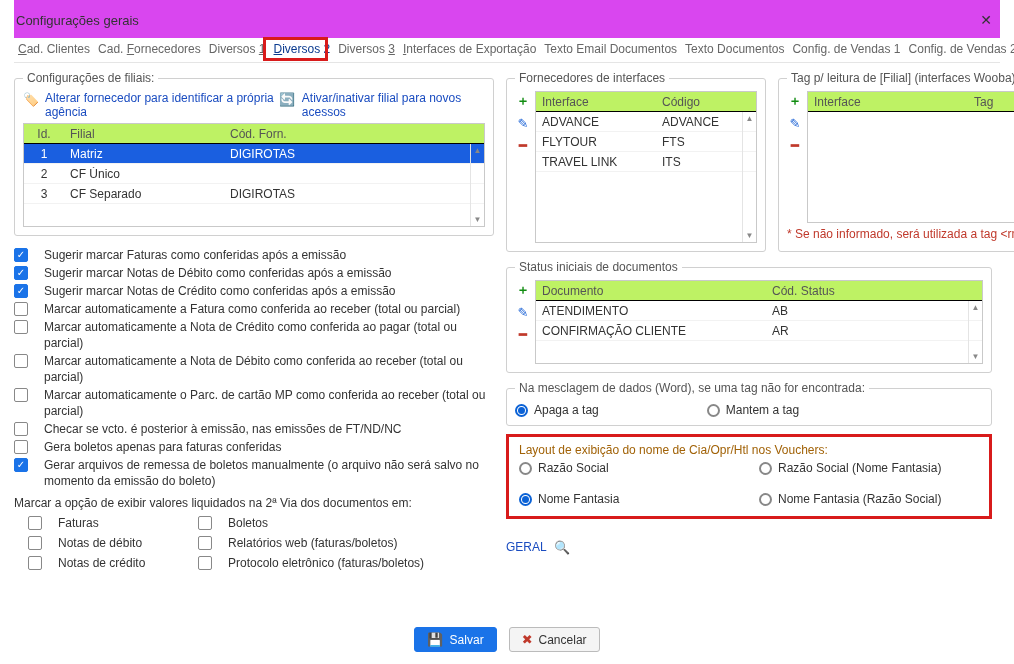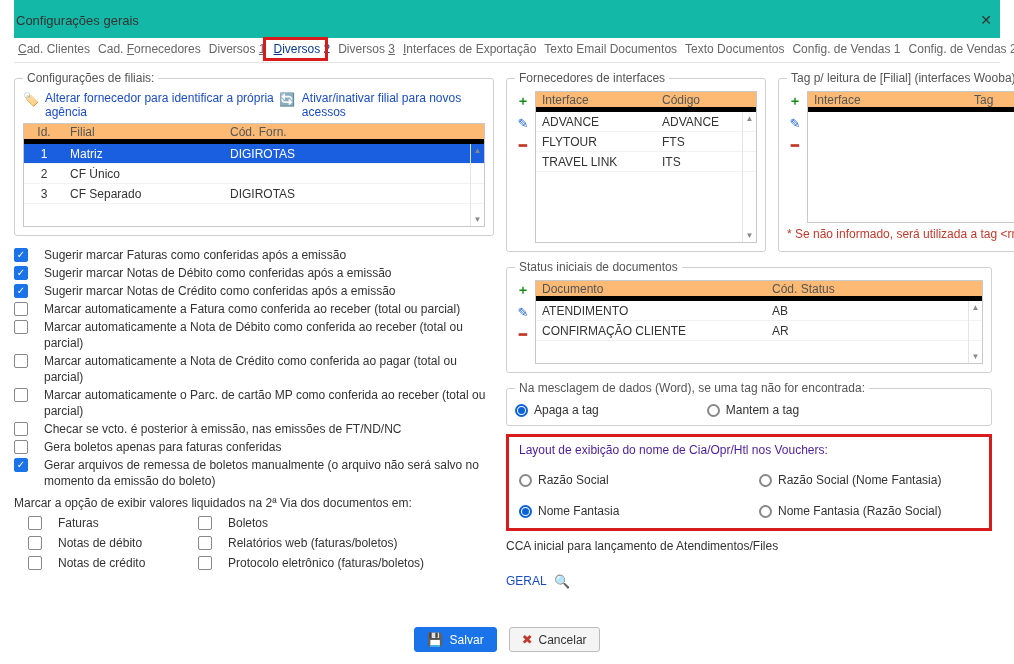--- a/index.html
+++ b/index.html
@@ -16,7 +16,7 @@
   .titlebar {
     display: flex; justify-content: space-between; align-items: center;
     padding: 8px 2px 6px 2px;
-    background: #14b8a6;
+    background: #d946ef;
   }
   .title { font-size: 13px; }
   .close-btn { width: 24px; height: 24px; display: flex; align-items: center; justify-content: center; cursor: pointer; font-size: 14px; color: #333; }

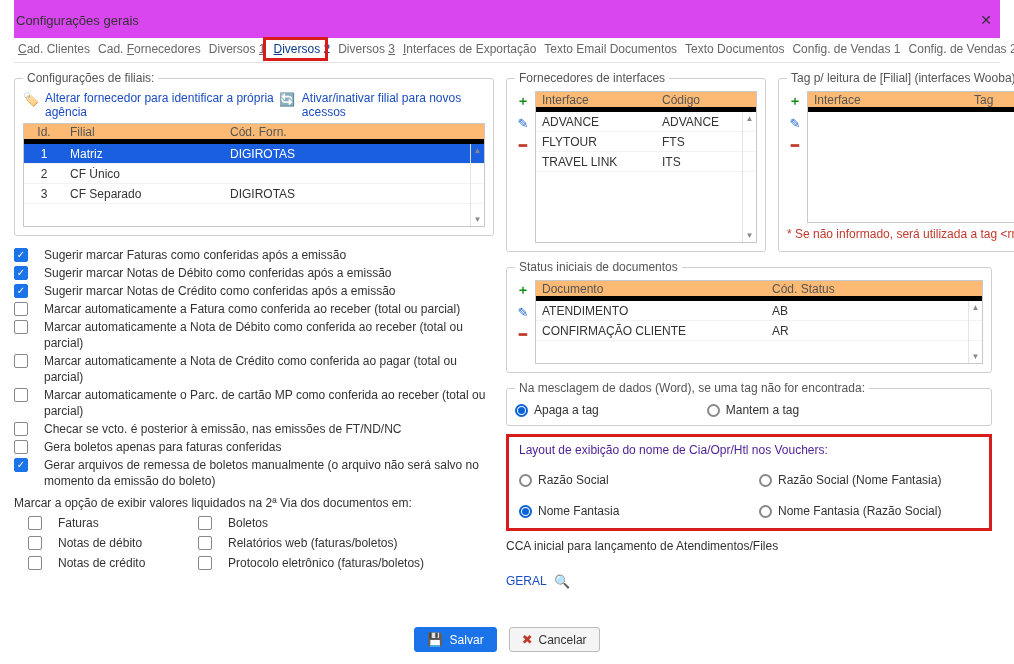--- a/index.html
+++ b/index.html
@@ -67,7 +67,7 @@
   .grid .head, .grid .row {
     display: flex; align-items: center;
   }
-  .grid .head { background: #fdba74; color: #555; border-bottom: 5px solid #000000; height: 20px; }
+  .grid .head { background: #bef264; color: #555; border-bottom: 1px solid #000000; height: 20px; }
   .grid .row { height: 20px; border-bottom: 1px solid #f2f2f2; }
   .grid .row.selected { background: #1a5fe0; color: #fff; }
   .grid .cell { padding: 0 6px; overflow: hidden; white-space: nowrap; }

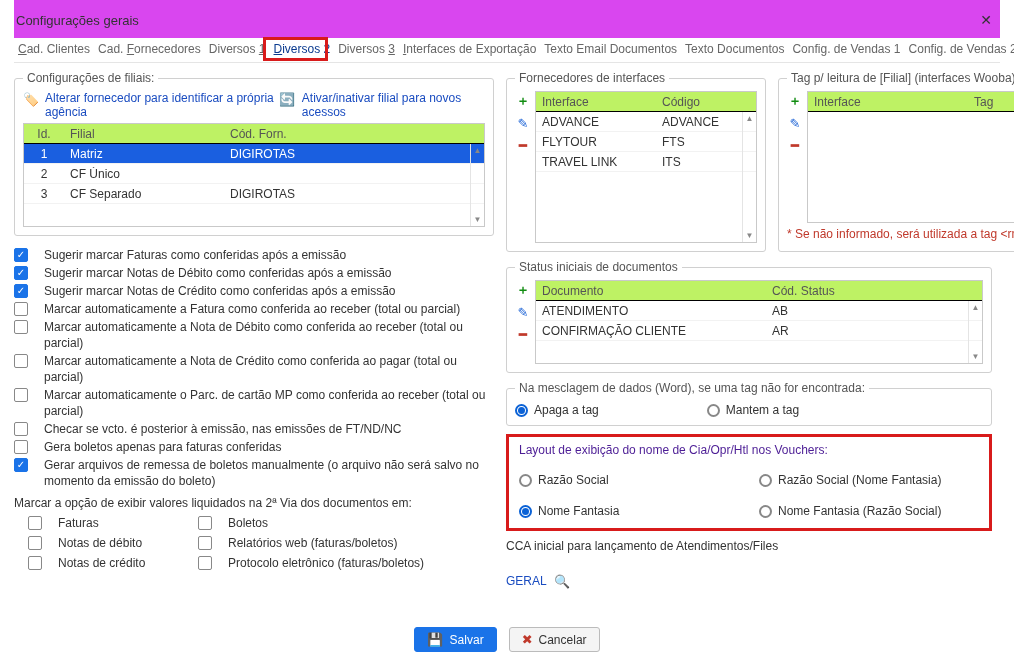--- a/index.html
+++ b/index.html
@@ -222,11 +222,11 @@
           </div>
         <div class="check-row">
             <span class="chk"></span>
+            <span>Marcar automaticamente a Nota de Crédito como conferida ao pagar (total ou parcial)</span>
+          </div>
+        <div class="check-row">
+            <span class="chk"></span>
             <span>Marcar automaticamente a Nota de Débito como conferida ao receber (total ou parcial)</span>
-          </div>
-        <div class="check-row">
-            <span class="chk"></span>
-            <span>Marcar automaticamente a Nota de Crédito como conferida ao pagar (total ou parcial)</span>
           </div>
         <div class="check-row">
             <span class="chk"></span>

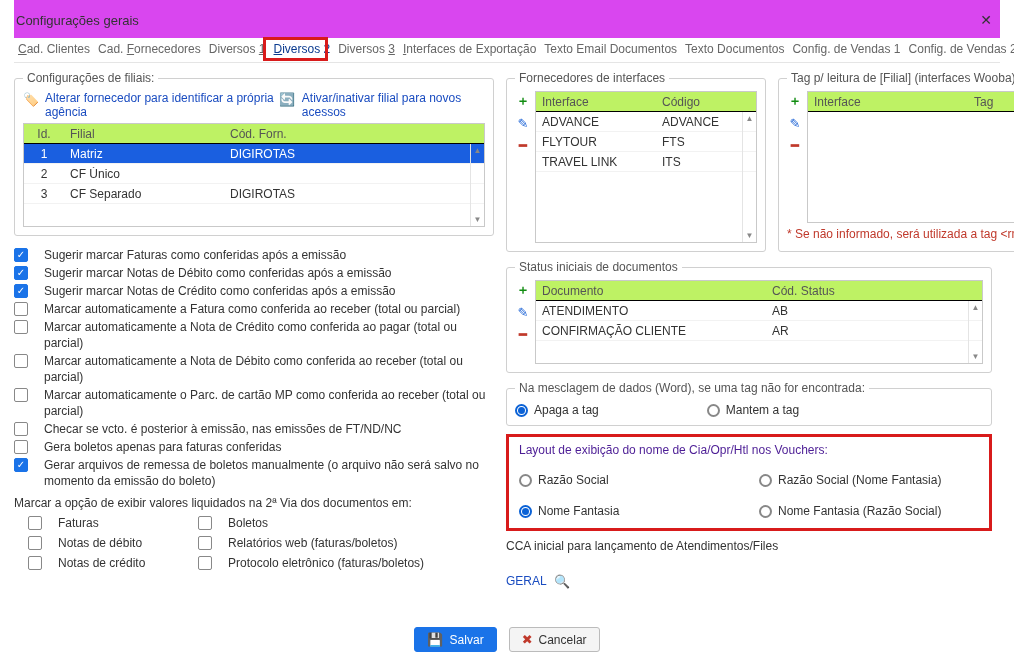--- a/index.html
+++ b/index.html
@@ -117,7 +117,7 @@
     padding: 6px 10px 10px 10px;
     margin-top: 8px;
   }
-  .voucher-box .title-in { color:#4c1d95; margin-bottom:16px; }
+  .voucher-box .title-in { color:#a16207; margin-bottom:4px; }
   .voucher-opts { display:grid; grid-template-columns: 1fr 1fr; gap: 17px 20px; }
 
   .cca-block { margin-top: 8px; }

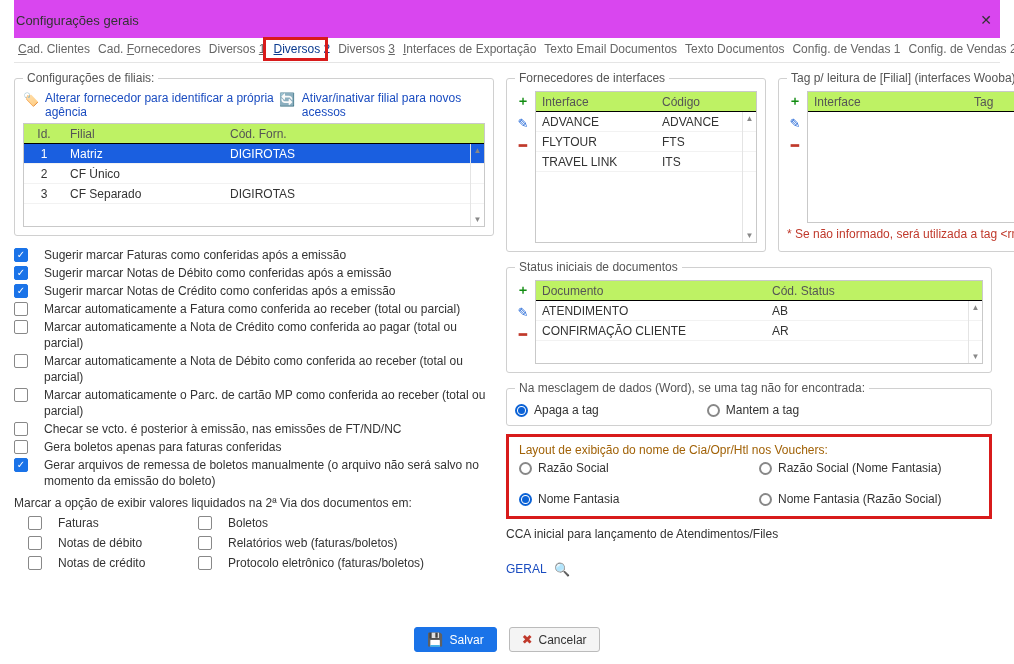--- a/index.html
+++ b/index.html
@@ -404,7 +404,6 @@
       </div>
 
       <div class="cca-block">
-        <div>CCA inicial para lançamento de Atendimentos/Files</div>
         <div class="cca-val">
           <span class="link">GERAL</span>
           <span class="icon">🔍</span>

